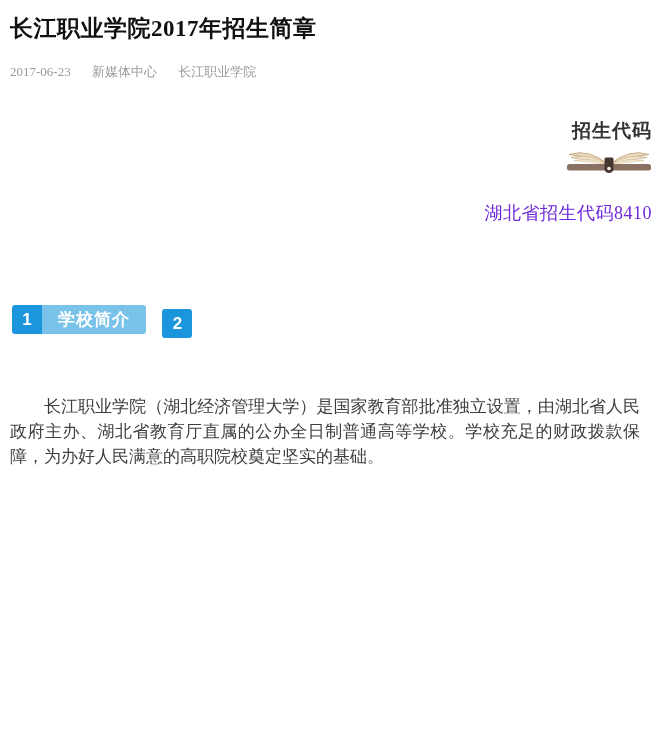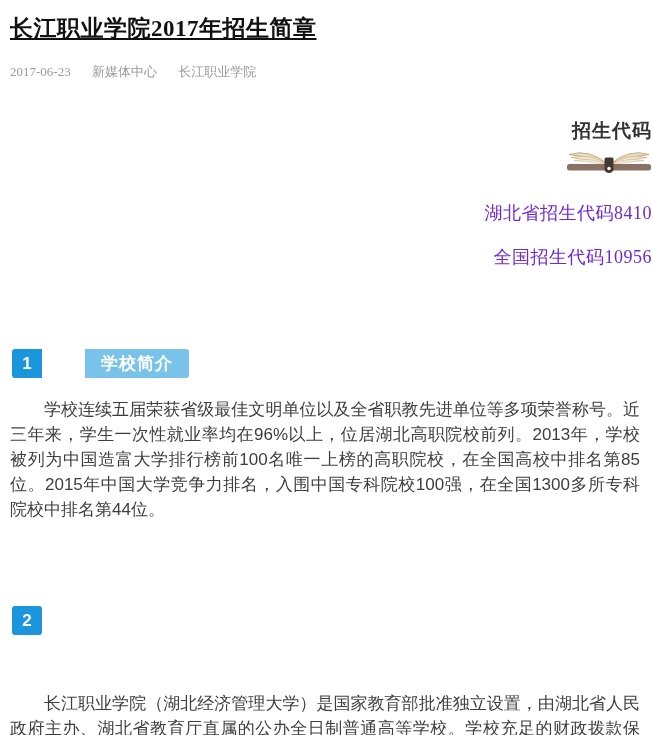--- a/index.html
+++ b/index.html
@@ -16,7 +16,7 @@
     margin: 14px 12px 0 10px;
     font-family: "Liberation Serif", "DejaVu Serif", serif;
     font-size: 23px; font-weight: 600; color: #111;
-    letter-spacing: 0.5px; line-height: 30px; text-decoration: underline;
+    letter-spacing: 0.5px; line-height: 30px;
   }
   .meta-row {
     margin: 19px 0 0 10px;

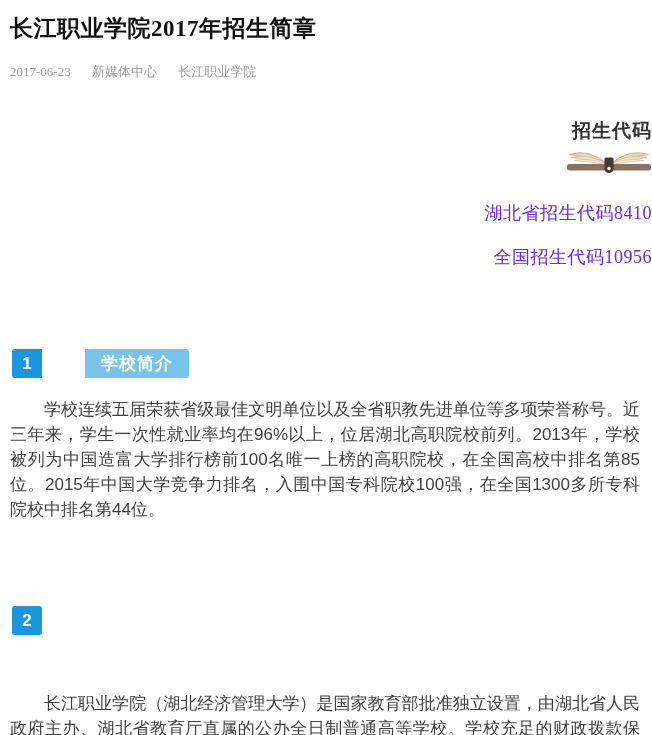--- a/index.html
+++ b/index.html
@@ -108,7 +108,6 @@
     </div>
 
     <div class="code-line first">湖北省招生代码8410</div>
-    <div class="code-line second">全国招生代码10956</div>
   </div>
 
   

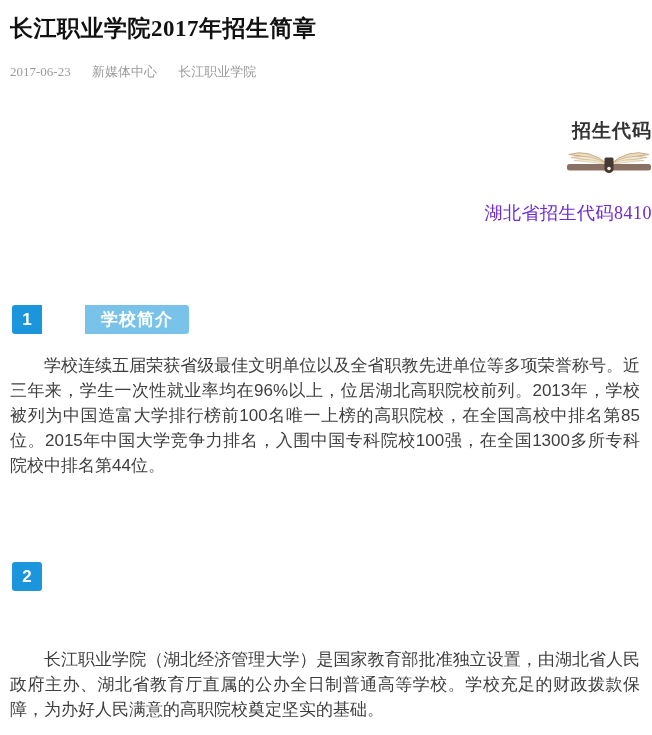--- a/index.html
+++ b/index.html
@@ -55,7 +55,6 @@
     font-size: 17px; font-weight: bold; letter-spacing: 1px;
     padding: 0 16px; display: flex; align-items: center;
     white-space: pre;
-    margin-left: 43px;
   }
   .badge-1 { margin-top: 80px; }
   .badge-2 { margin-top: 84px; }

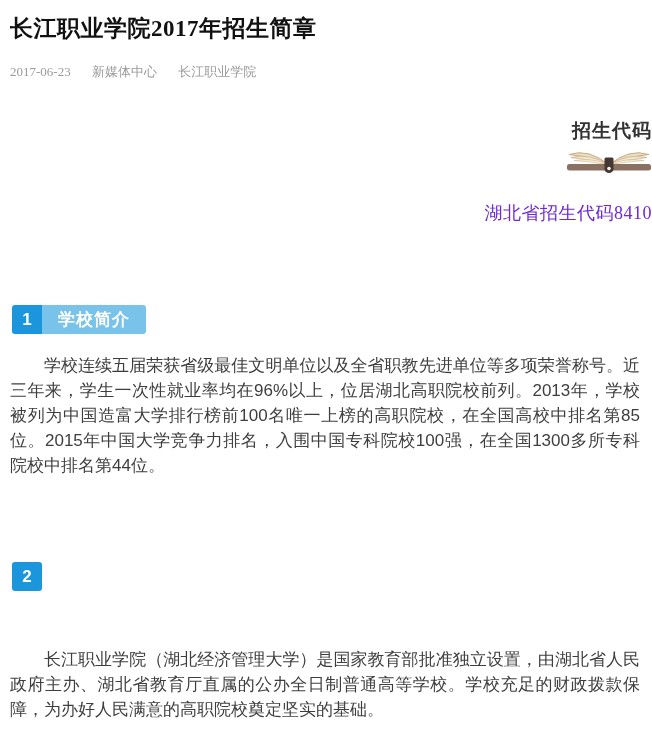--- a/index.html
+++ b/index.html
@@ -115,7 +115,6 @@
     <span class="badge-label">学校简介</span>
   </div>
 
-  <p class="body-paragraph">学校连续五届荣获省级最佳文明单位以及全省职教先进单位等多项荣誉称号。近三年来，学生一次性就业率均在96%以上，位居湖北高职院校前列。2013年，学校被列为中国造富大学排行榜前100名唯一上榜的高职院校，在全国高校中排名第85位。2015年中国大学竞争力排名，入围中国专科院校100强，在全国1300多所专科院校中排名第44位。</p>
 
   
   <div class="section-badge badge-2">

